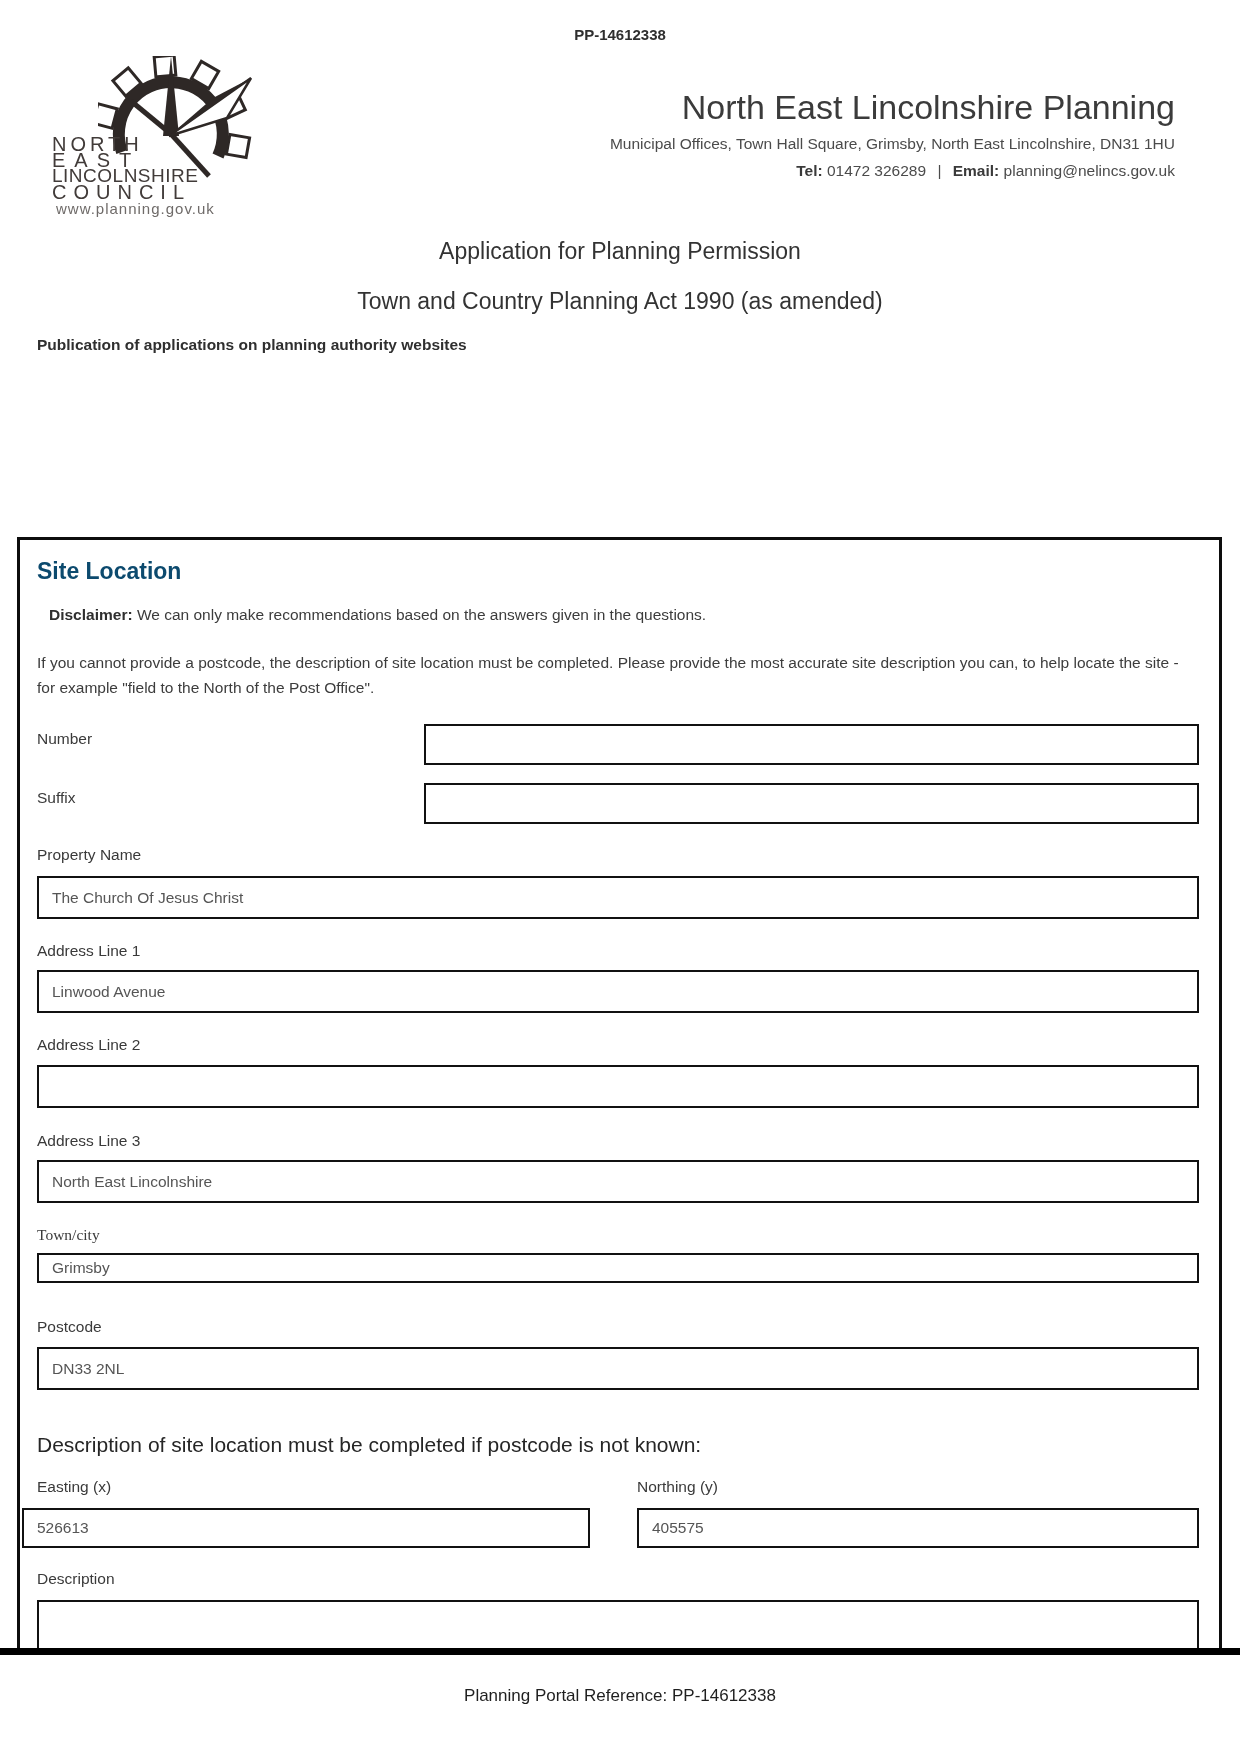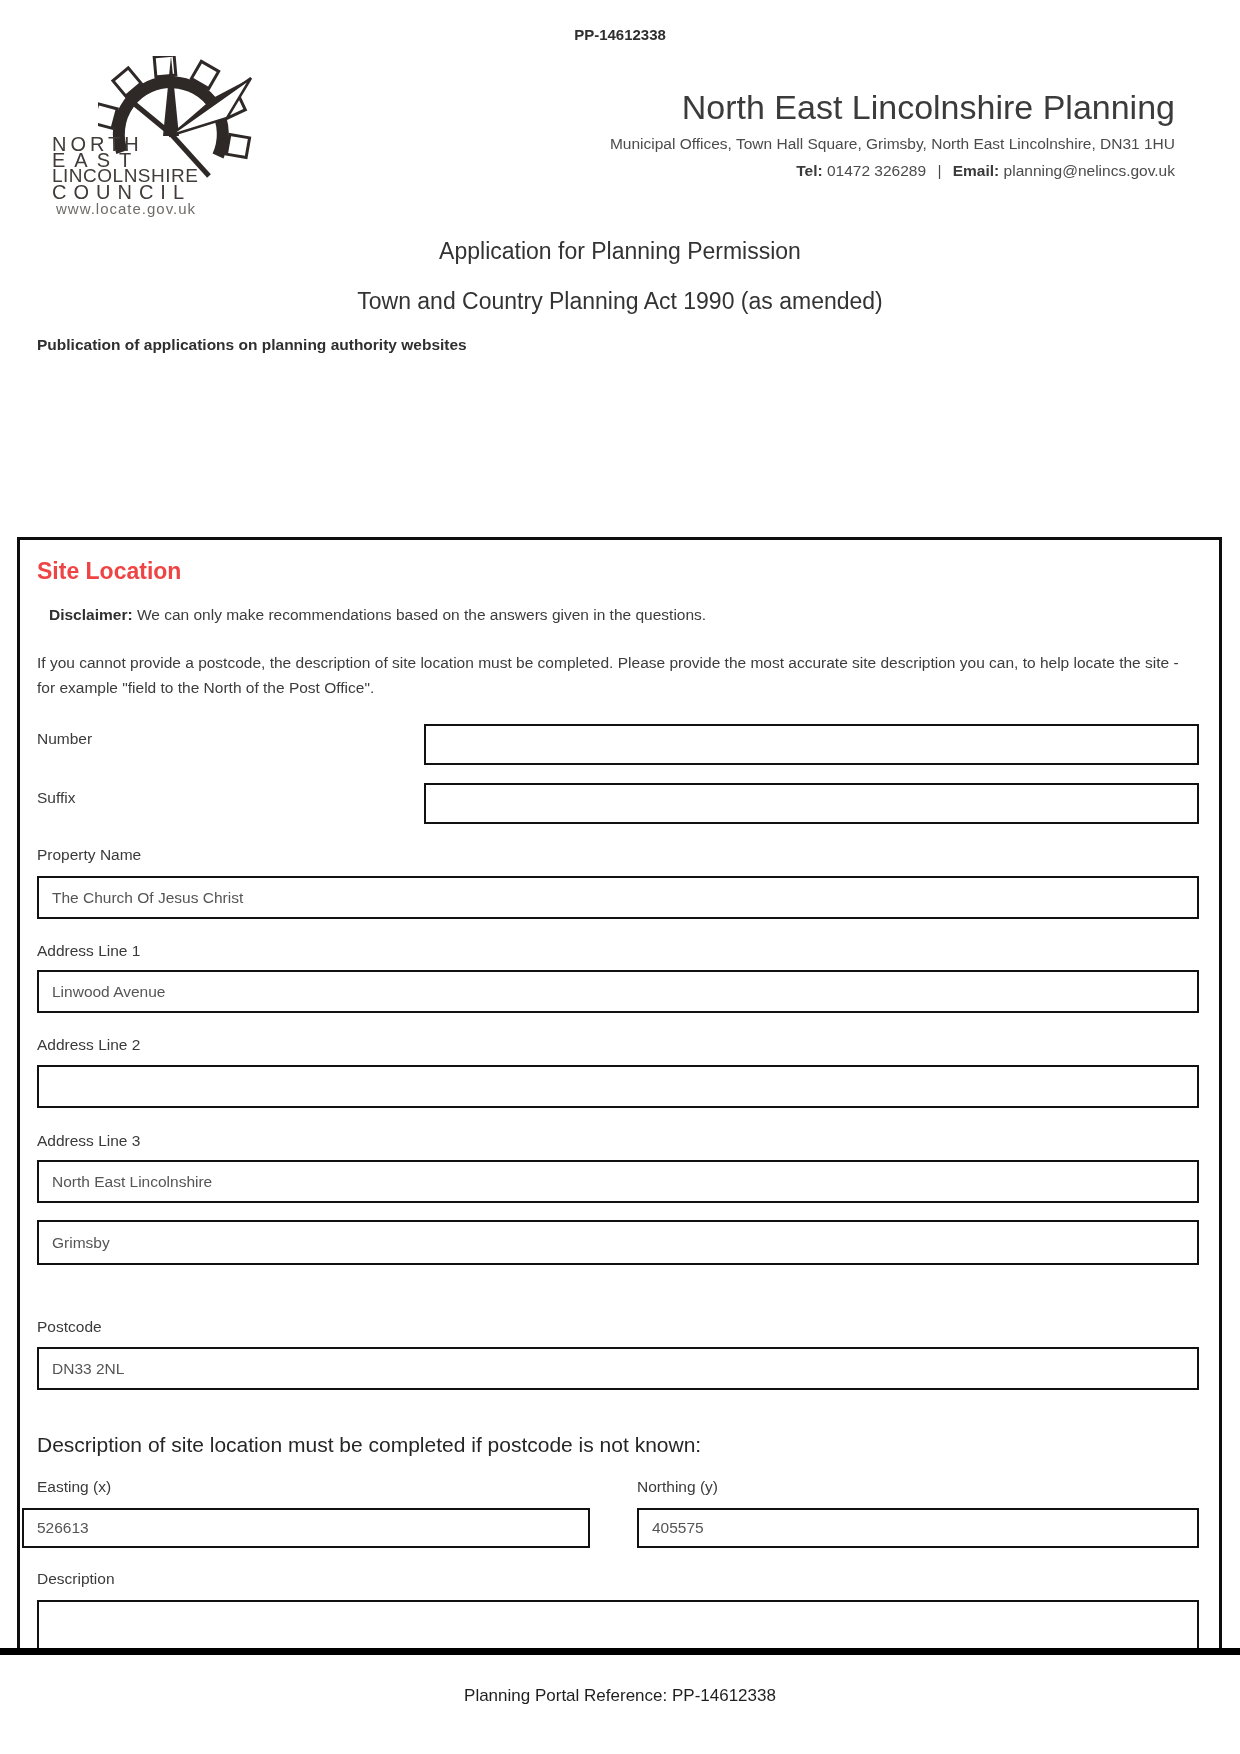--- a/index.html
+++ b/index.html
@@ -96,7 +96,7 @@
       <div class="logo-line4">COUNCIL</div>
     </div>
   </div>
-  <div class="logo-web">www.locate.gov.uk</div>
+  <div class="logo-web">www.planning.gov.uk</div>
 
   <div class="authority">
     <div class="authority-title">North East Lincolnshire Planning</div>

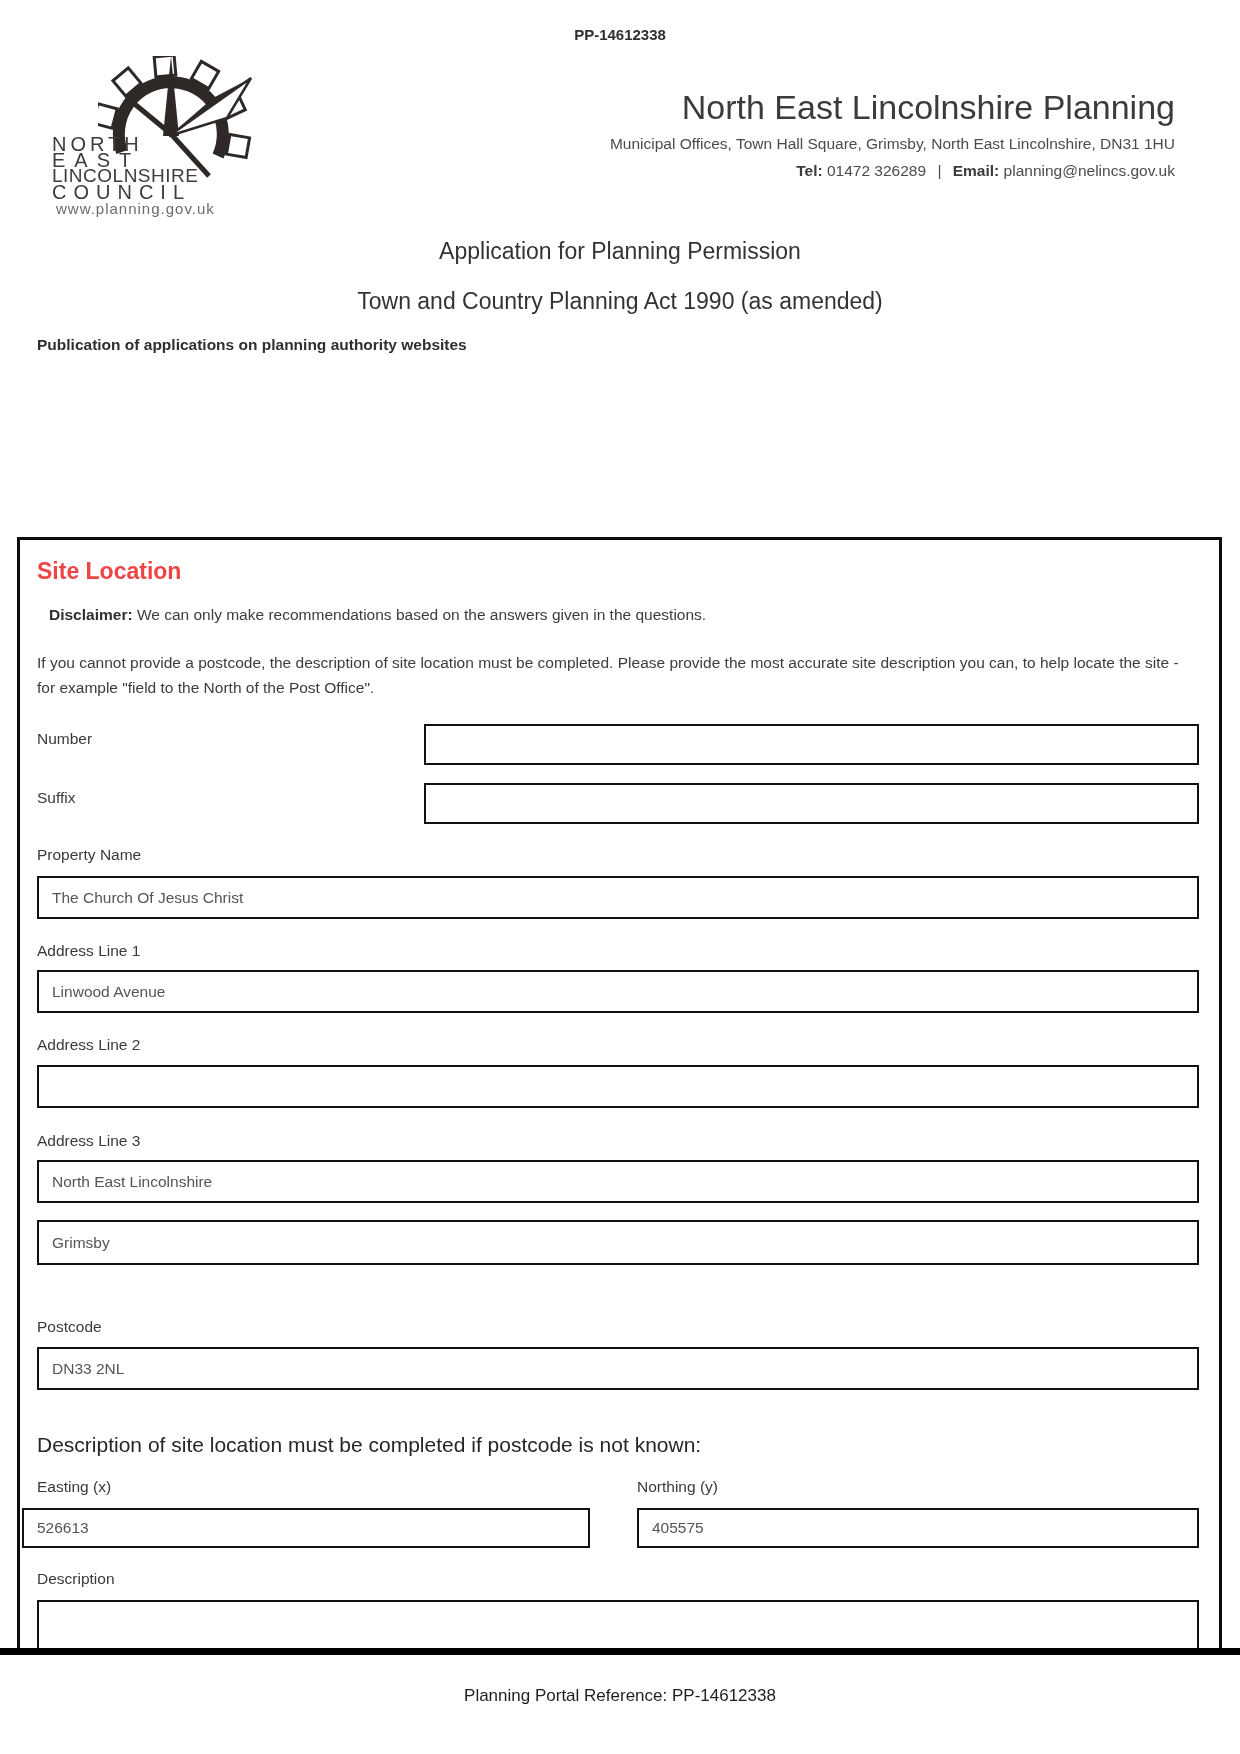--- a/index.html
+++ b/index.html
@@ -47,7 +47,7 @@
     box-sizing:border-box;overflow:hidden;
   }
   .section-inner{position:absolute;left:0;top:0;width:100%;height:100%;}
-  .section-heading{position:absolute;left:17px;top:18px;font-size:23px;font-weight:bold;color:#ef4444;}
+  .section-heading{position:absolute;left:17px;top:18px;font-size:23px;font-weight:bold;color:#0c4a6e;}
   .disclaimer{position:absolute;left:17px;top:66px;font-size:15.5px;color:#3c3c3c;}
   .disclaimer .b{font-weight:bold;color:#2f2f2f;margin-left:12px;}
   .section-intro{position:absolute;left:17px;top:110px;width:1162px;font-size:15.5px;line-height:25px;color:#3c3c3c;}

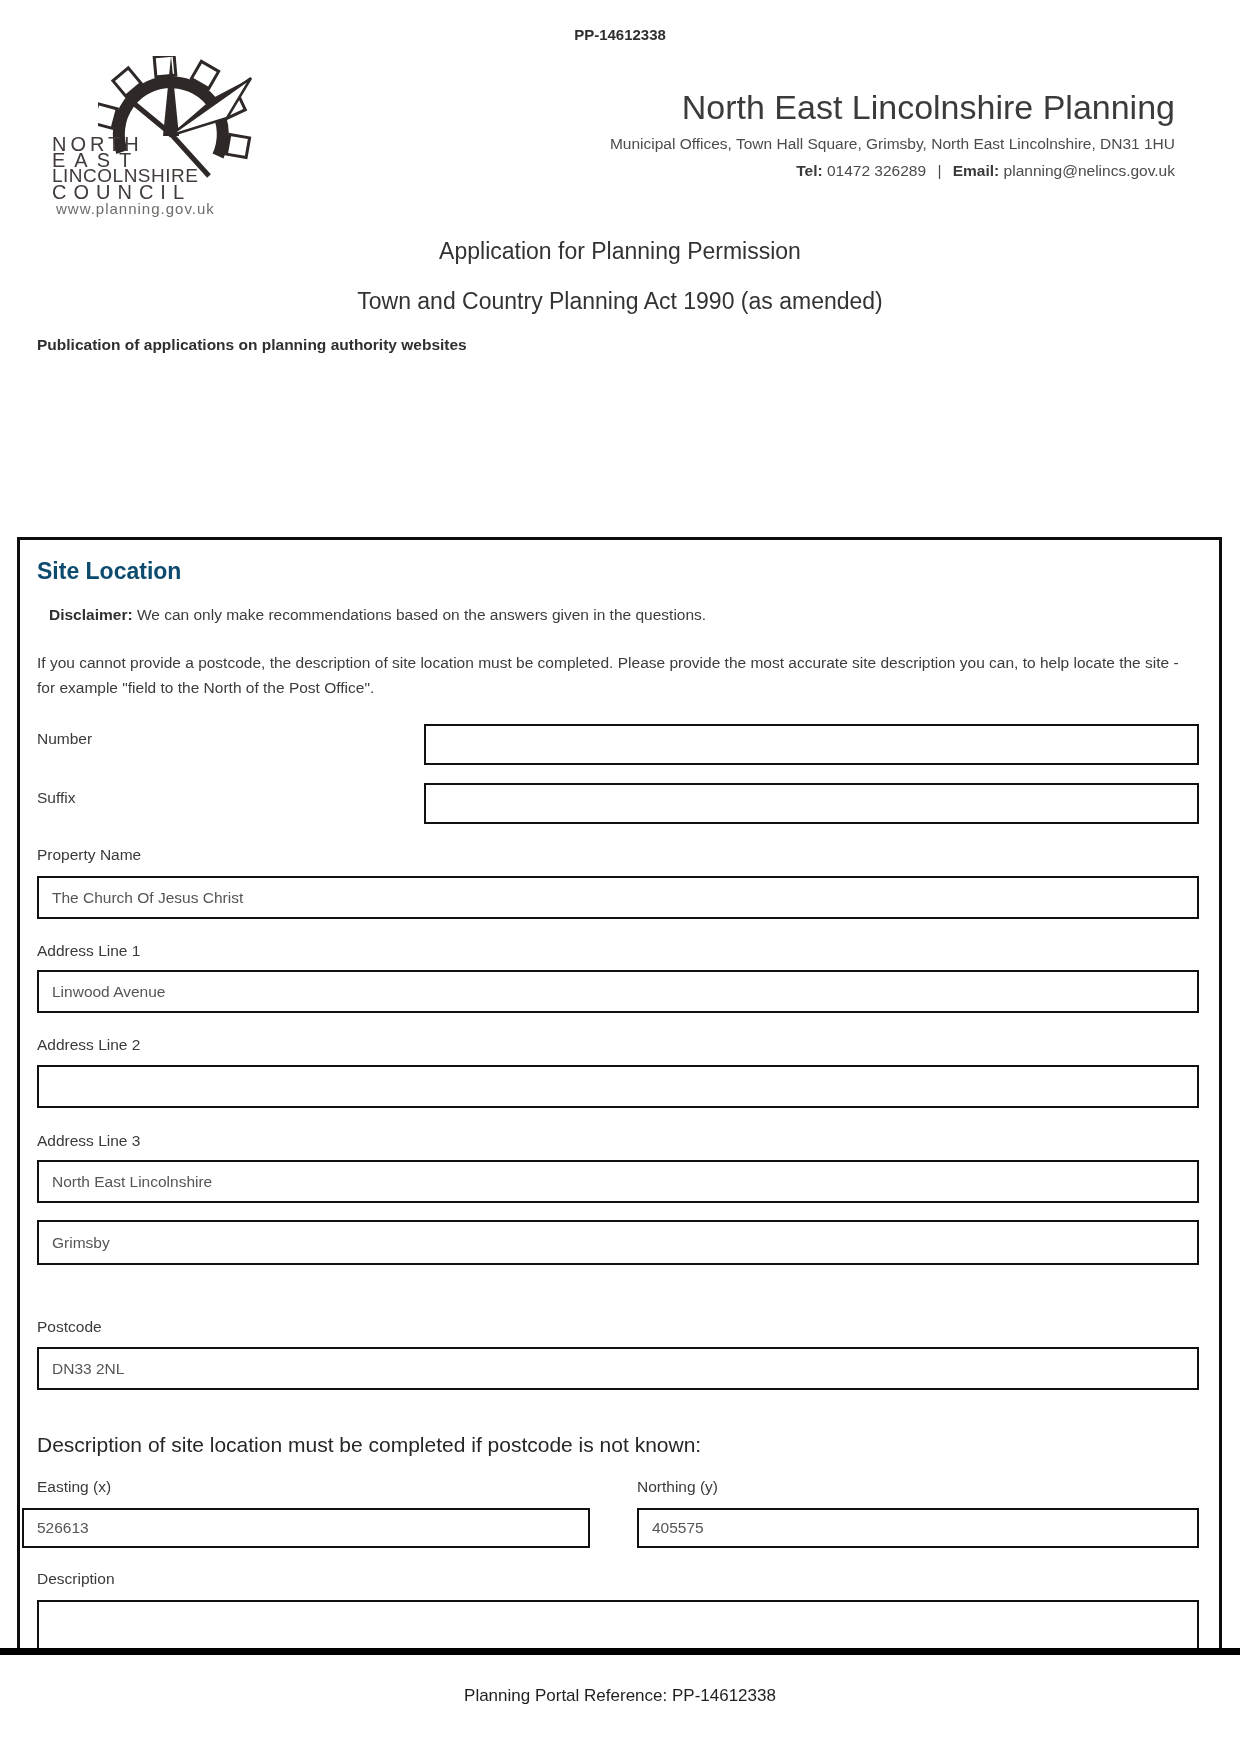--- a/index.html
+++ b/index.html
@@ -144,7 +144,7 @@
       <input class="fld-input" style="left: 17px; top: 620px; width: 1162px; height: 43px;" type="text" value="North East Lincolnshire">
 
       <label class="fld-label" style="left:17px;top:686px;font-family:Liberation Serif, serif;">Town/city</label>
-      <input class="fld-input" style="left: 17px; top: 680px; width: 1162px; height: 45px;" type="text" value="Grimsby">
+      <input class="fld-input" style="left: 17px; top: 713px; width: 1162px; height: 30px;" type="text" value="Grimsby">
 
       <label class="fld-label" style="left:17px;top:778px;">Postcode</label>
       <input class="fld-input" style="left: 17px; top: 807px; width: 1162px; height: 43px;" type="text" value="DN33 2NL">

